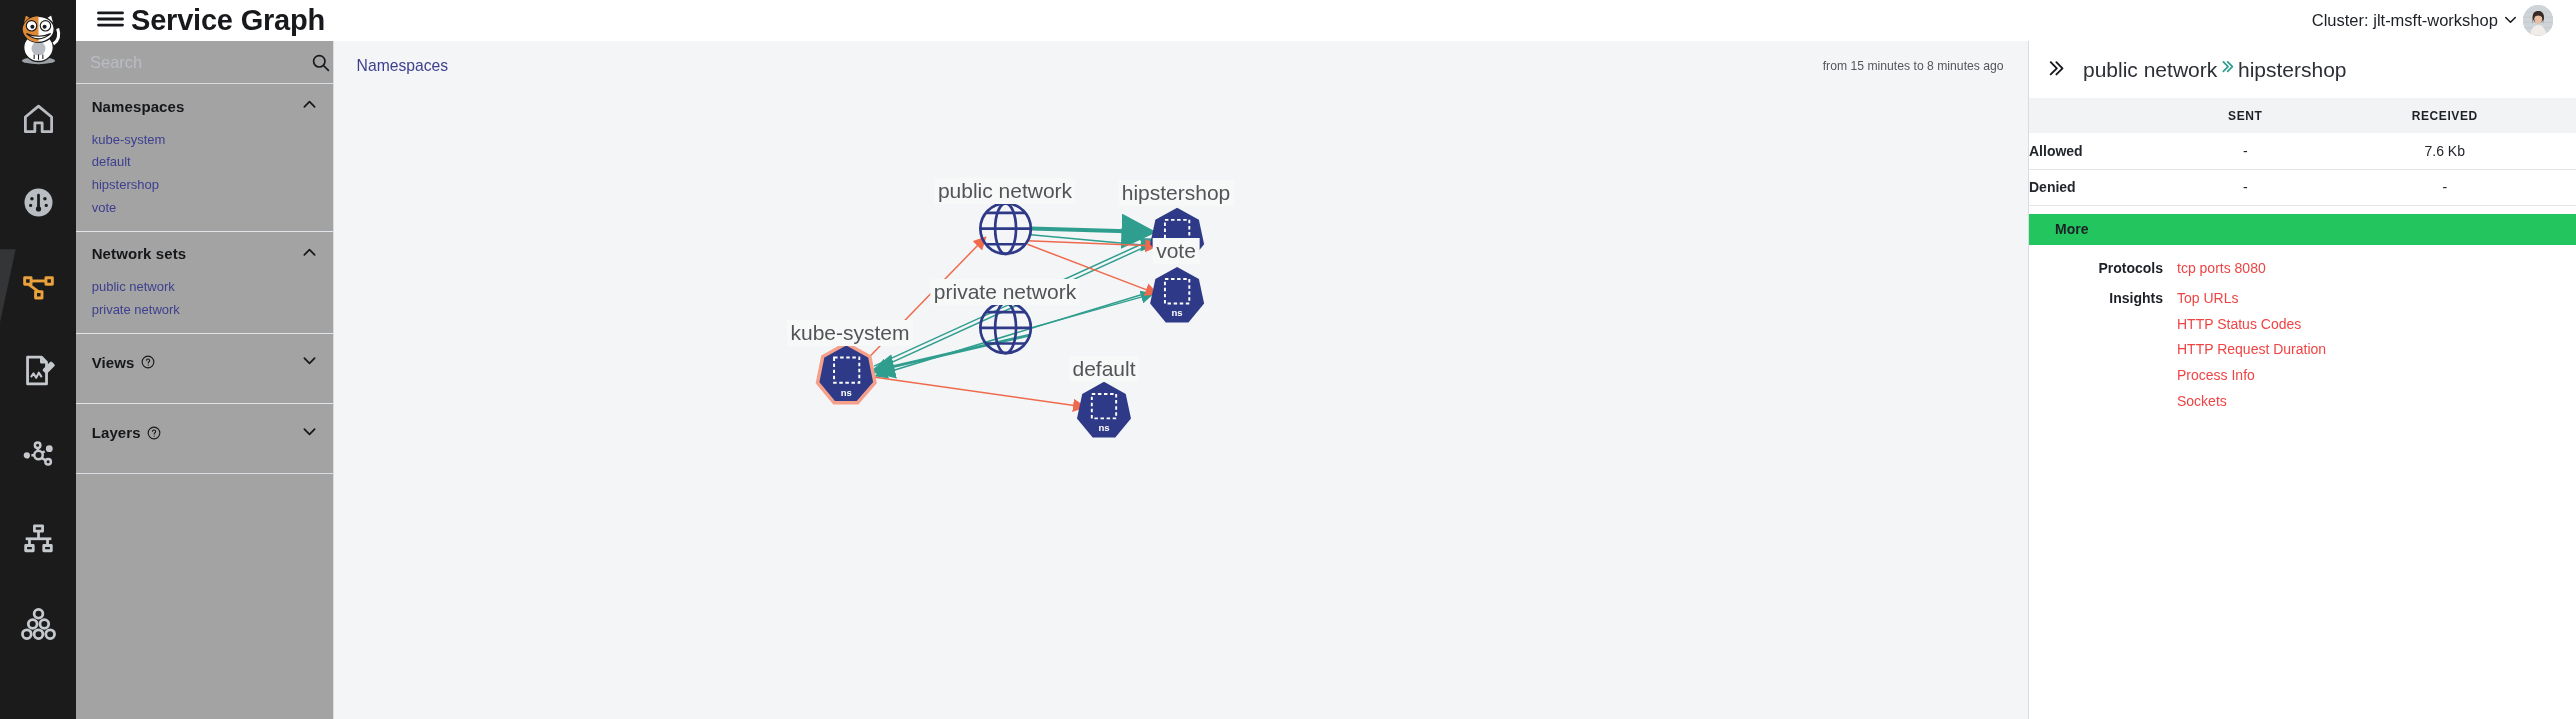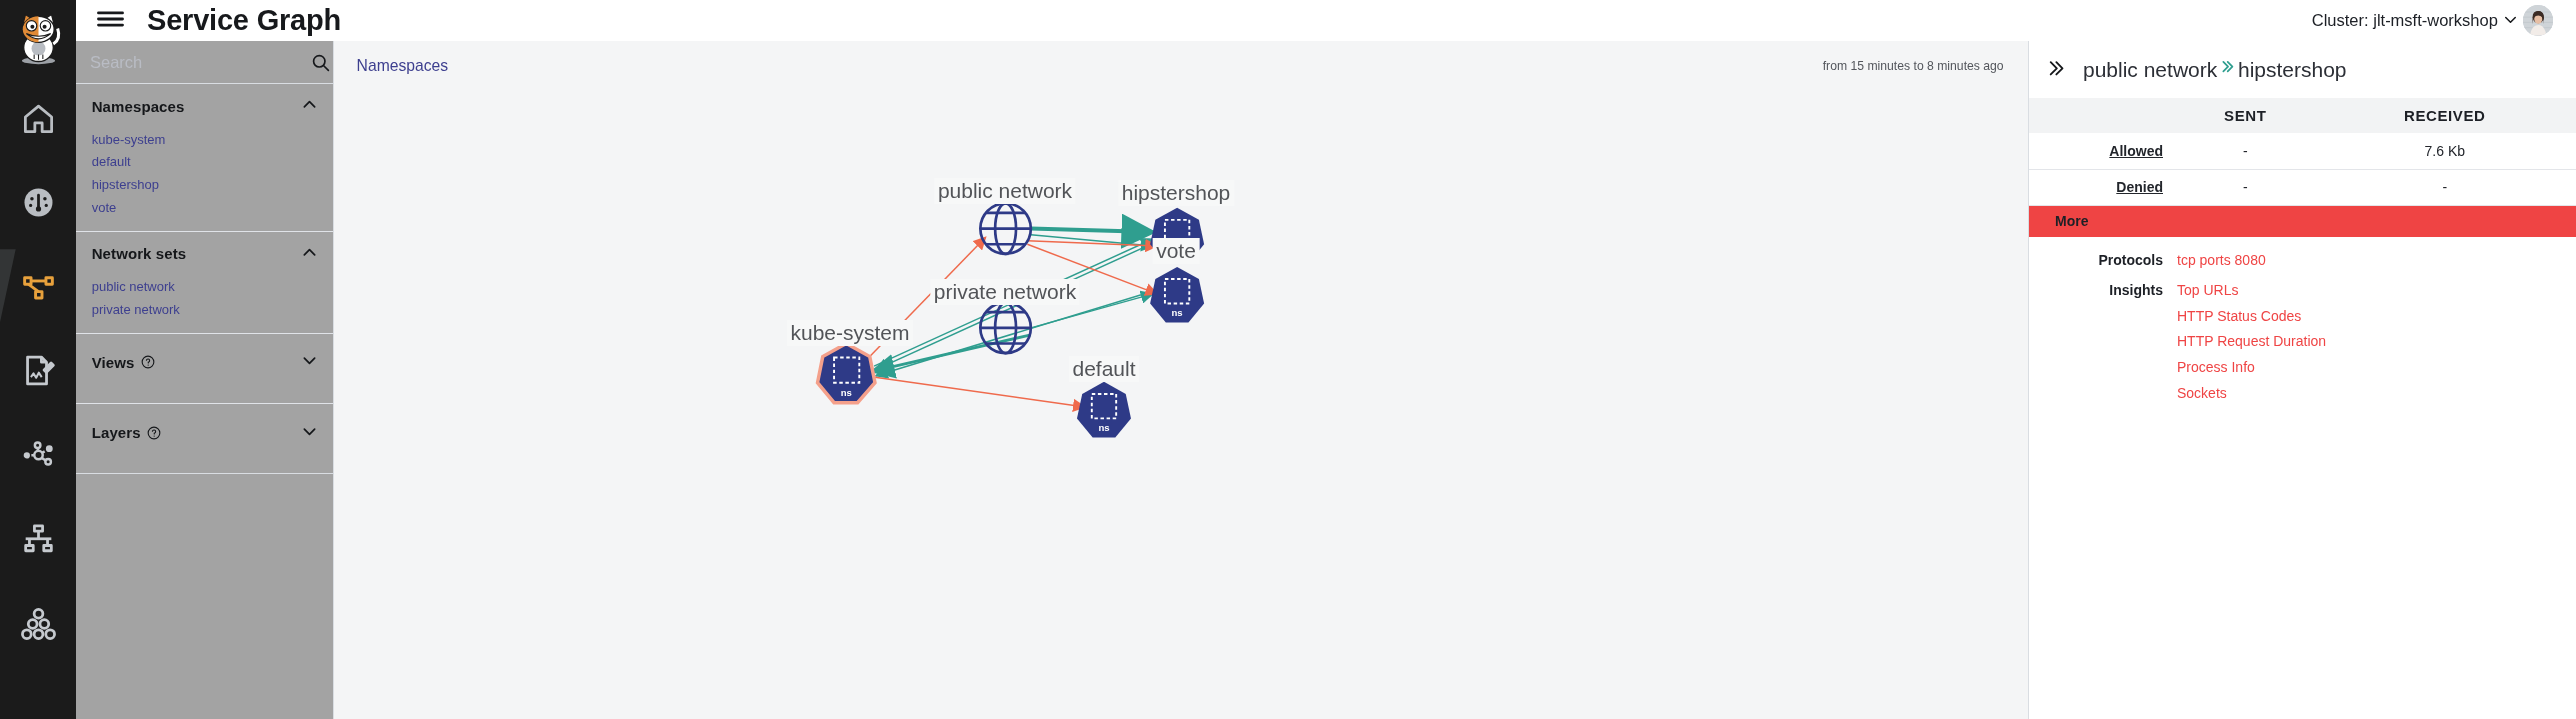--- a/index.html
+++ b/index.html
@@ -147,7 +147,7 @@
   .hamburger { margin-left: 19px; cursor: pointer; }
   .app-title {
     font-size: 29px; font-weight: 700; color: #17191c;
-    margin-left: 21px; letter-spacing: -0.2px;
+    margin-left: 5px; letter-spacing: -0.2px;
   }
   .cluster-txt { font-size: 16.5px; color: #1d2026; }
   .avatar {

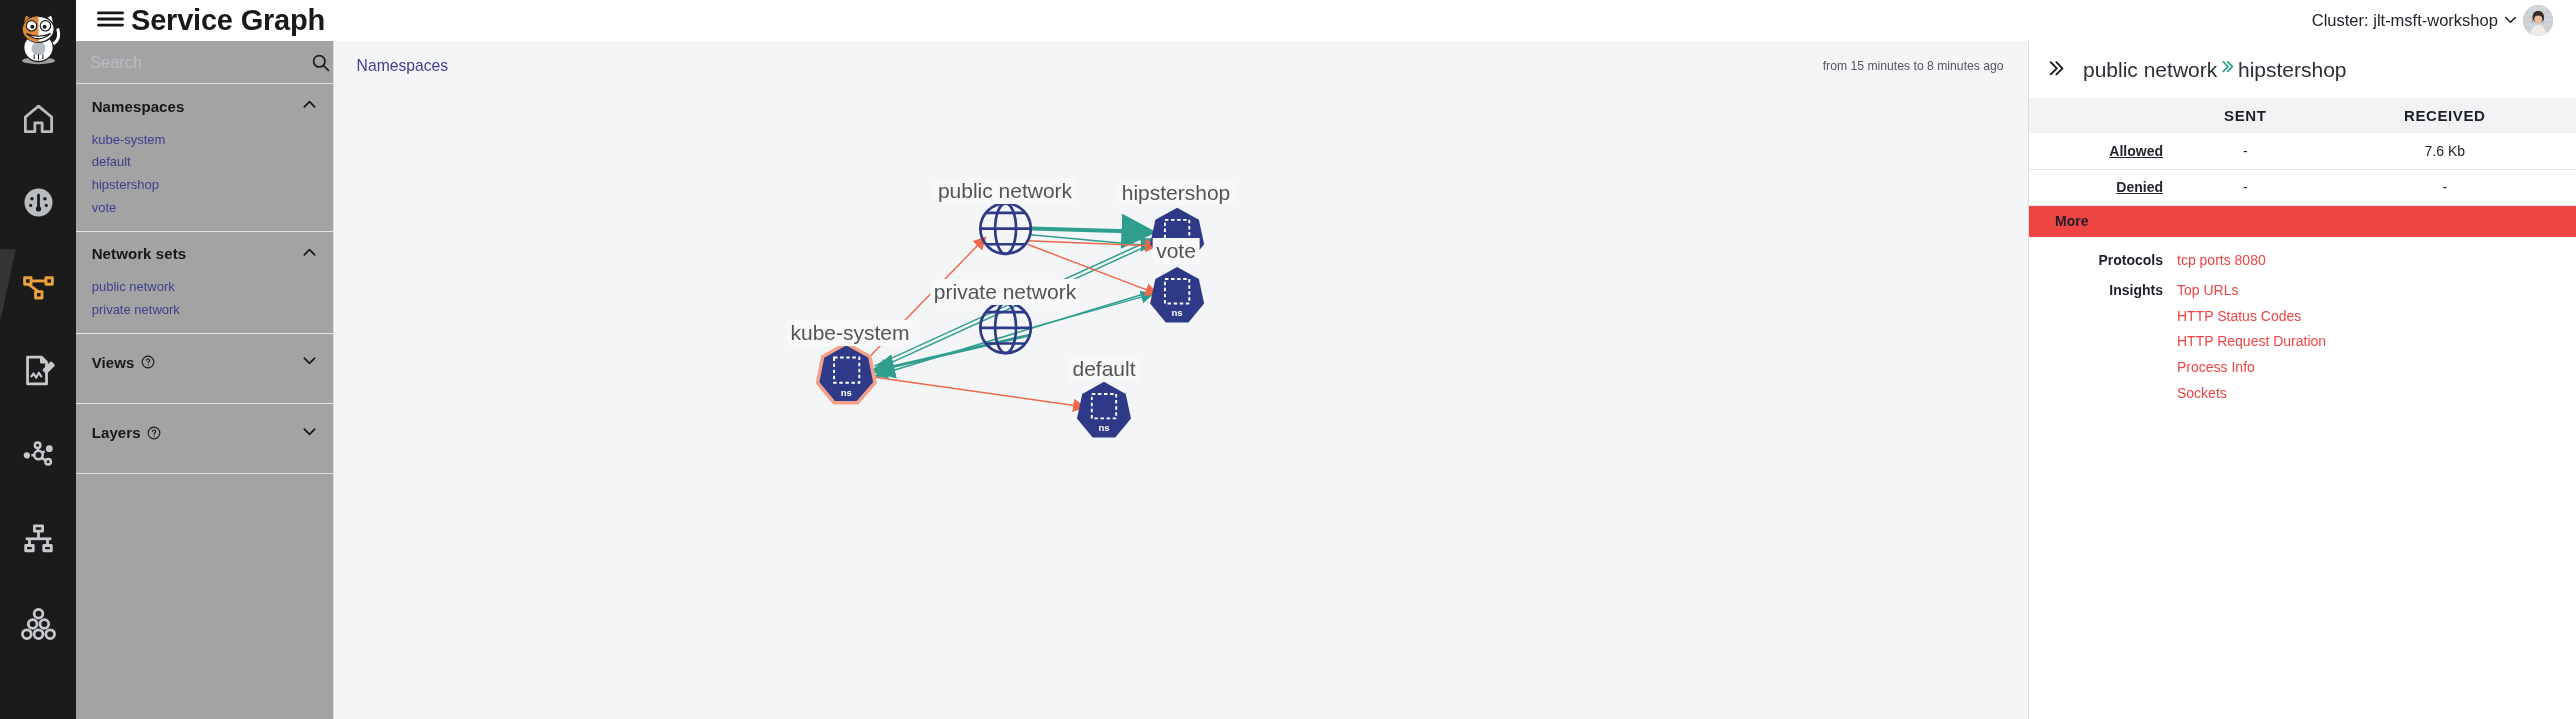--- a/index.html
+++ b/index.html
@@ -111,7 +111,7 @@
   .chev-sep { color: #2f9e8f; margin: 0 1.7px; font-size: 19px; }
   .tbl { width: 100%; border-collapse: collapse; }
   .tbl th {
-    background: #f2f3f4; font-size: 15px; font-weight: 700; color: #1d2026;
+    background: #f2f3f4; font-size: 12px; font-weight: 700; color: #1d2026;
     letter-spacing: 0.6px; height: 35px; text-align: center;
   }
   .tbl th.lead { width: 148px; }

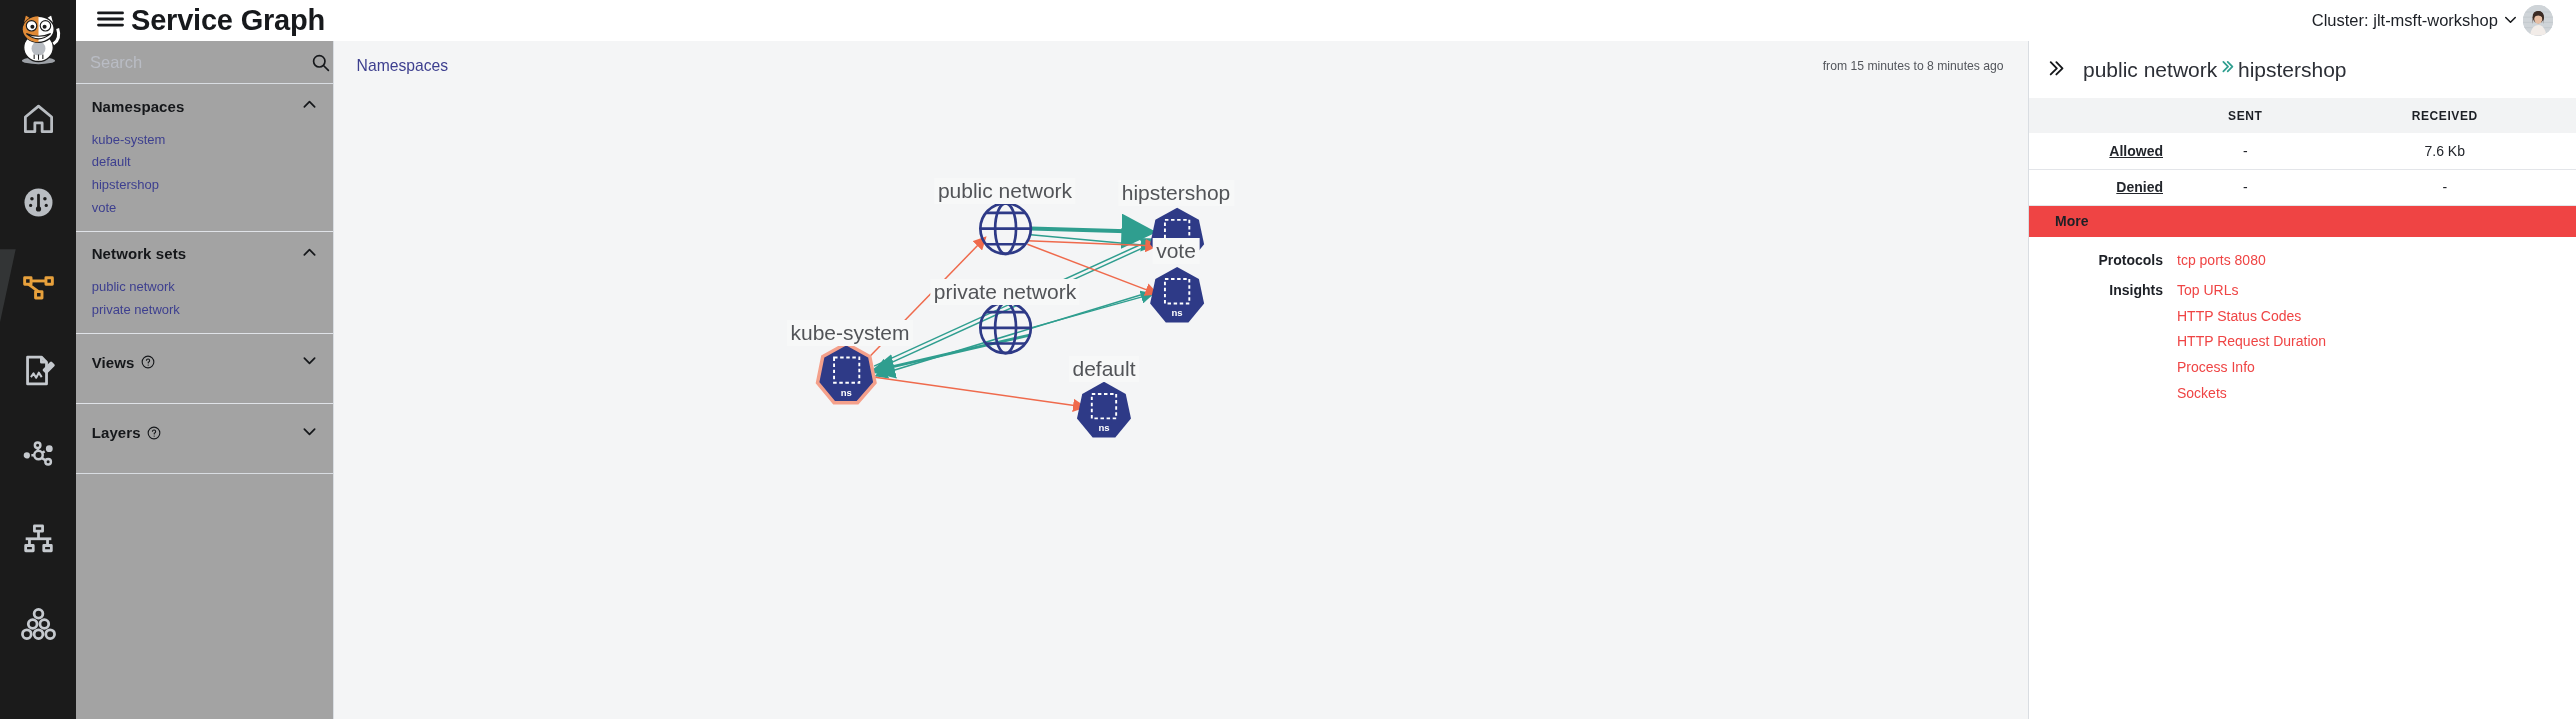--- a/index.html
+++ b/index.html
@@ -120,7 +120,7 @@
     text-align: center; border-bottom: 0.9px solid #e3e5e9;
   }
   .tbl td.rowhead {
-    text-align: right; font-weight: 700; padding-right: 14px; width: 148px; text-decoration: underline;
+    text-align: left; font-weight: 700; padding-right: 14px; width: 148px;
   }
   .more-bar {
     background: #ef4444; height: 31px; display: flex; align-items: center;

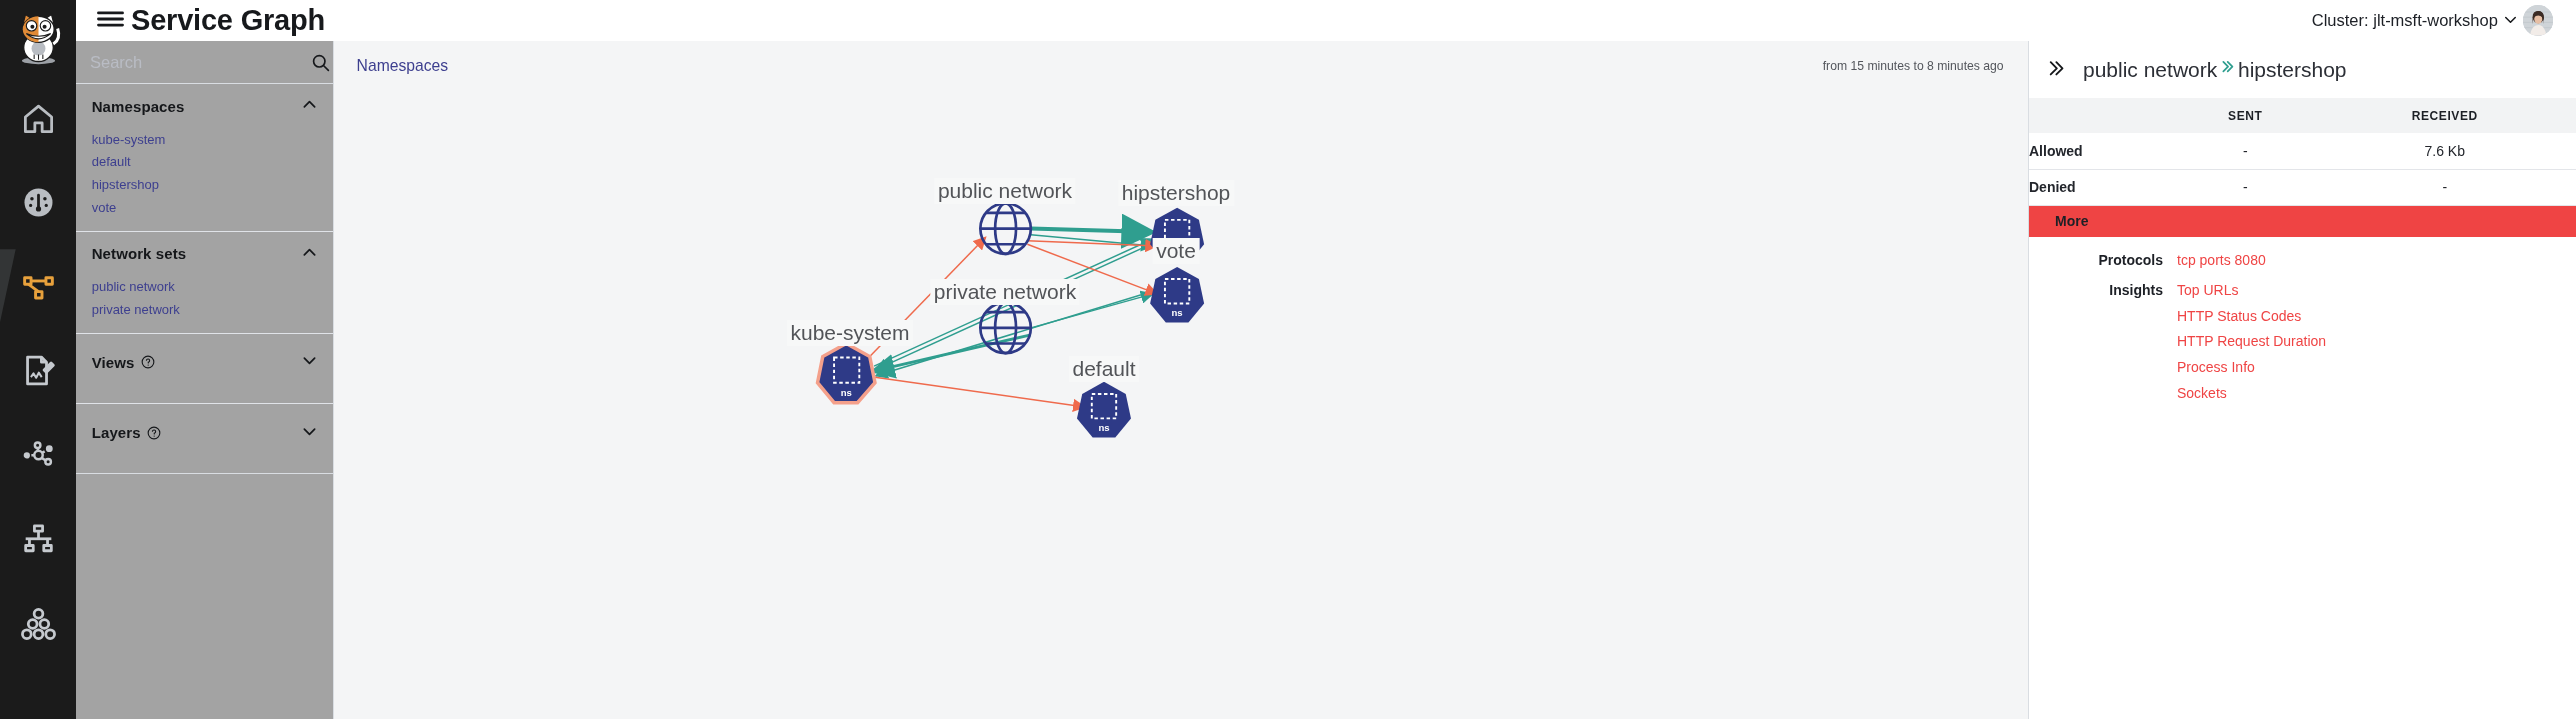--- a/index.html
+++ b/index.html
@@ -123,8 +123,8 @@
     text-align: left; font-weight: 700; padding-right: 14px; width: 148px;
   }
   .more-bar {
-    background: #ef4444; height: 31px; display: flex; align-items: center;
-    padding-left: 26px; font-size: 14px; font-weight: 700; color: #1d2026;
+    background: #22c55e; height: 31px; display: flex; align-items: center;
+    padding-left: 26px; font-size: 14px; font-weight: 700; color: #1d2026; margin-top: 8px;
   }
   .kv { display: flex; padding-top: 15.7px; }
   .kv-key {

